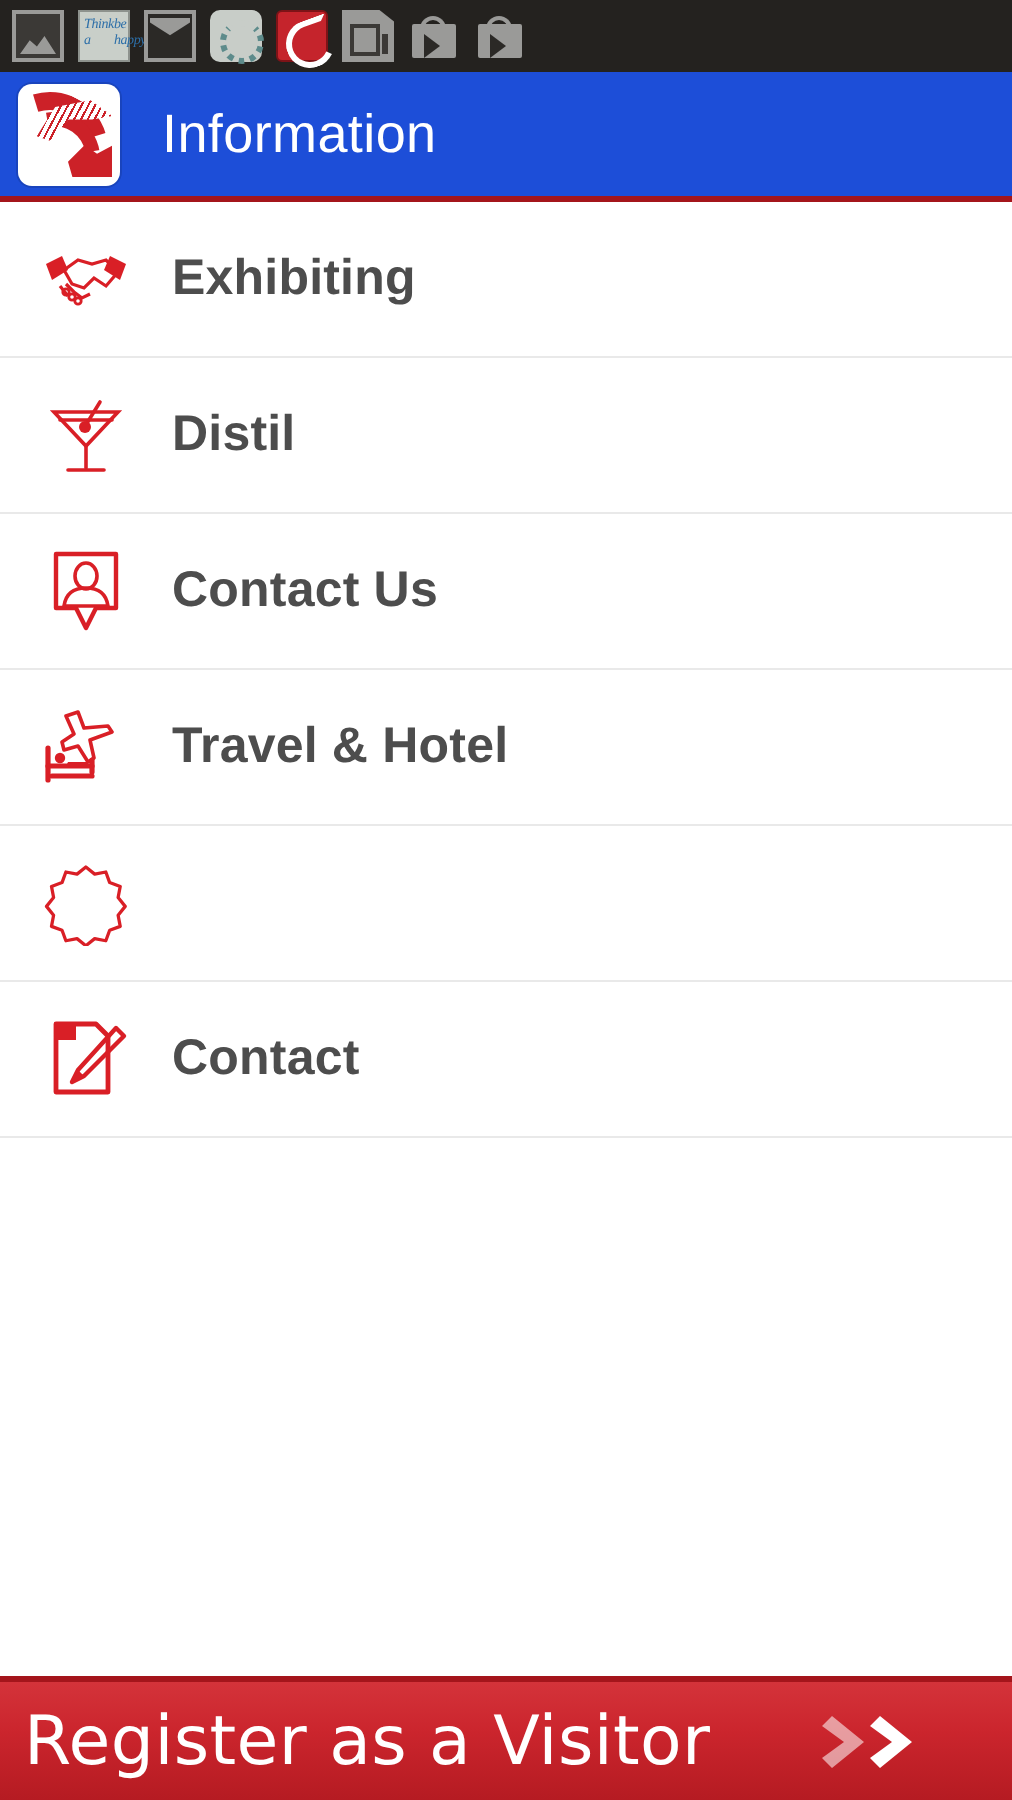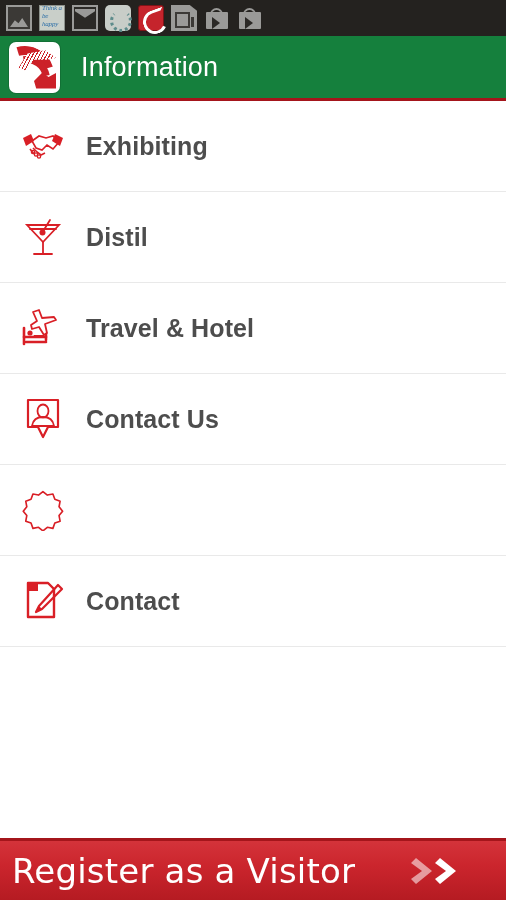--- a/index.html
+++ b/index.html
@@ -34,7 +34,7 @@
   
   .ic-note {
     background:#c9cfc9; border:1px solid #8d928d;
-    display:flex; flex-direction:column; justify-content:flex-end;
+    display:flex; flex-direction:row; justify-content:flex-start;
     align-items:flex-start; padding:2px 2px;
   }
   .ic-note i {

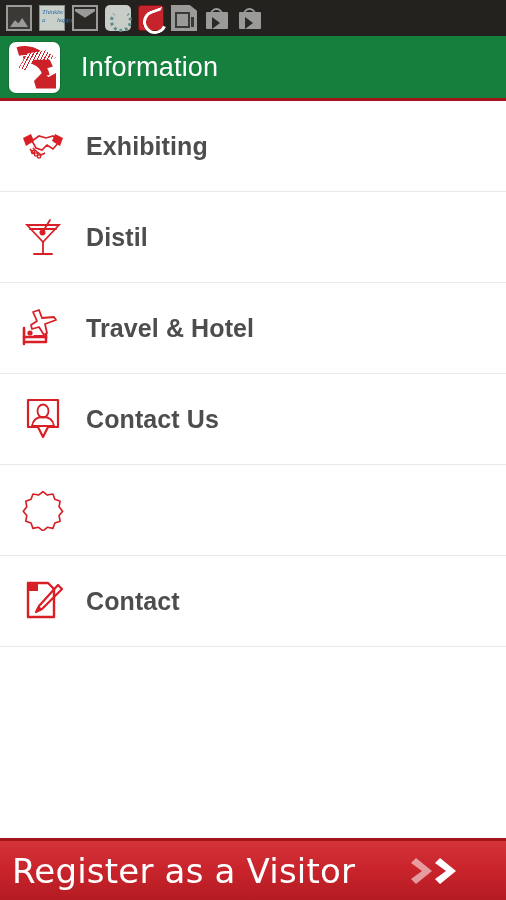--- a/index.html
+++ b/index.html
@@ -141,7 +141,7 @@
 
   
   .appbar{
-    height:65px; background:#15803d; display:flex; align-items:center;
+    height:65px; background:#1d4ed8; display:flex; align-items:center;
     padding-left:9px; border-bottom:3px solid #a4151b; position:relative;
   }
   .logo{

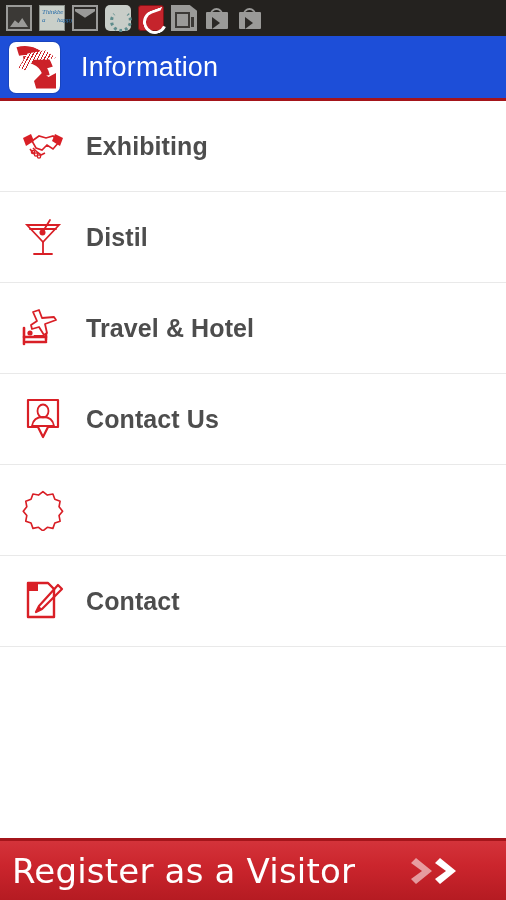--- a/index.html
+++ b/index.html
@@ -173,7 +173,7 @@
   
   .list{ background:#ffffff; }
   .row{
-    height:91px; display:flex; align-items:center;
+    height:78px; display:flex; align-items:center;
     border-bottom:1px solid #e9e9e9; padding-left:17px; background:#fff;
   }
   .row .ibox{

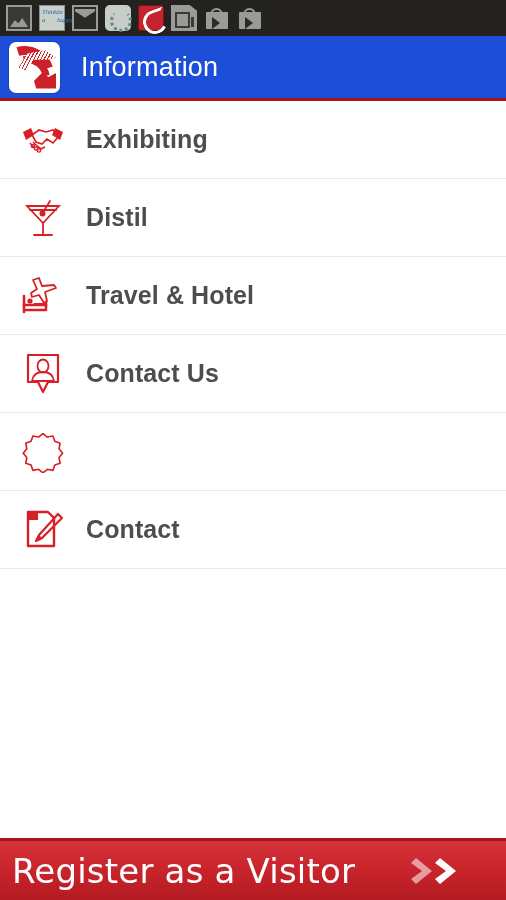--- a/index.html
+++ b/index.html
@@ -276,6 +276,17 @@
 
   <div class="row">
     <div class="ibox">
+      <svg width="38" height="46" viewBox="0 0 38 46">
+        <path d="M4 4 H34 V31 H24 L19 41 L14 31 H4 Z" fill="none" stroke="#D91F26" stroke-width="2.2" stroke-linejoin="round"></path>
+        <ellipse cx="19" cy="15" rx="5.5" ry="6.5" fill="none" stroke="#D91F26" stroke-width="1.8"></ellipse>
+        <path d="M8 30 C9 23 14 21 19 21 C24 21 29 23 30 30 Z" fill="none" stroke="#D91F26" stroke-width="1.8"></path>
+      </svg>
+    </div>
+    <div class="label">Contact Us</div>
+  </div>
+
+  <div class="row">
+    <div class="ibox">
       <svg width="46" height="44" viewBox="0 0 46 44">
         <g fill="none" stroke="#D91F26" stroke-width="1.8" stroke-linejoin="round">
           <path d="M19 4 L22 12 L34 11 L36 14 L25 18 L27 27 L24 29 L19 21 L12 23 L11 19 L17 15 L13 6 Z"></path>
@@ -291,17 +302,6 @@
       </svg>
     </div>
     <div class="label">Travel &amp; Hotel</div>
-  </div>
-
-  <div class="row">
-    <div class="ibox">
-      <svg width="38" height="46" viewBox="0 0 38 46">
-        <path d="M4 4 H34 V31 H24 L19 41 L14 31 H4 Z" fill="none" stroke="#D91F26" stroke-width="2.2" stroke-linejoin="round"></path>
-        <ellipse cx="19" cy="15" rx="5.5" ry="6.5" fill="none" stroke="#D91F26" stroke-width="1.8"></ellipse>
-        <path d="M8 30 C9 23 14 21 19 21 C24 21 29 23 30 30 Z" fill="none" stroke="#D91F26" stroke-width="1.8"></path>
-      </svg>
-    </div>
-    <div class="label">Contact Us</div>
   </div>
 
   <div class="row">

